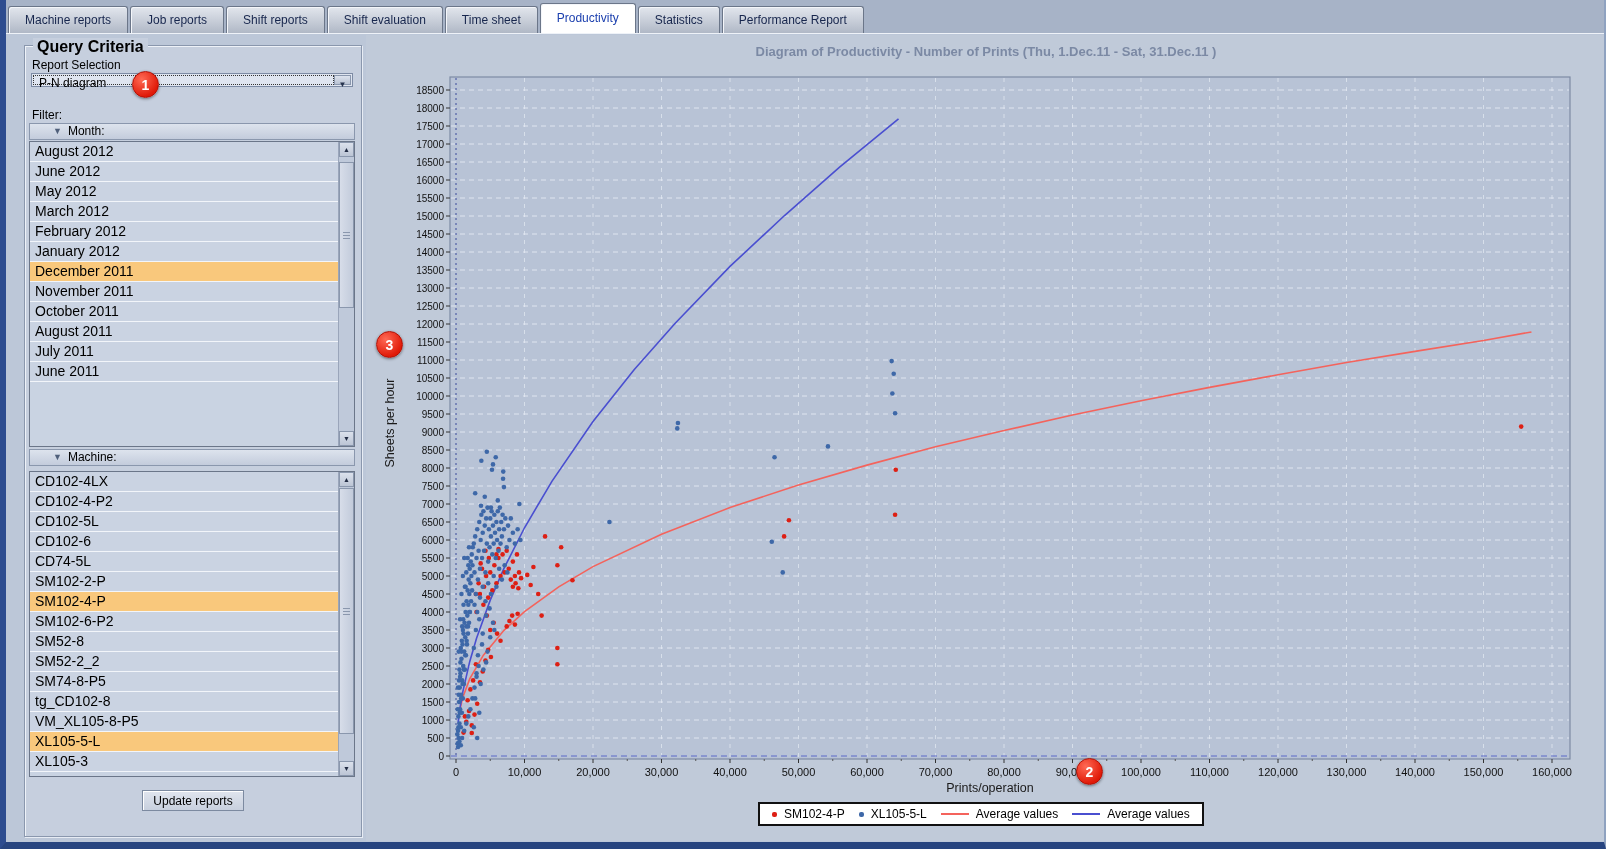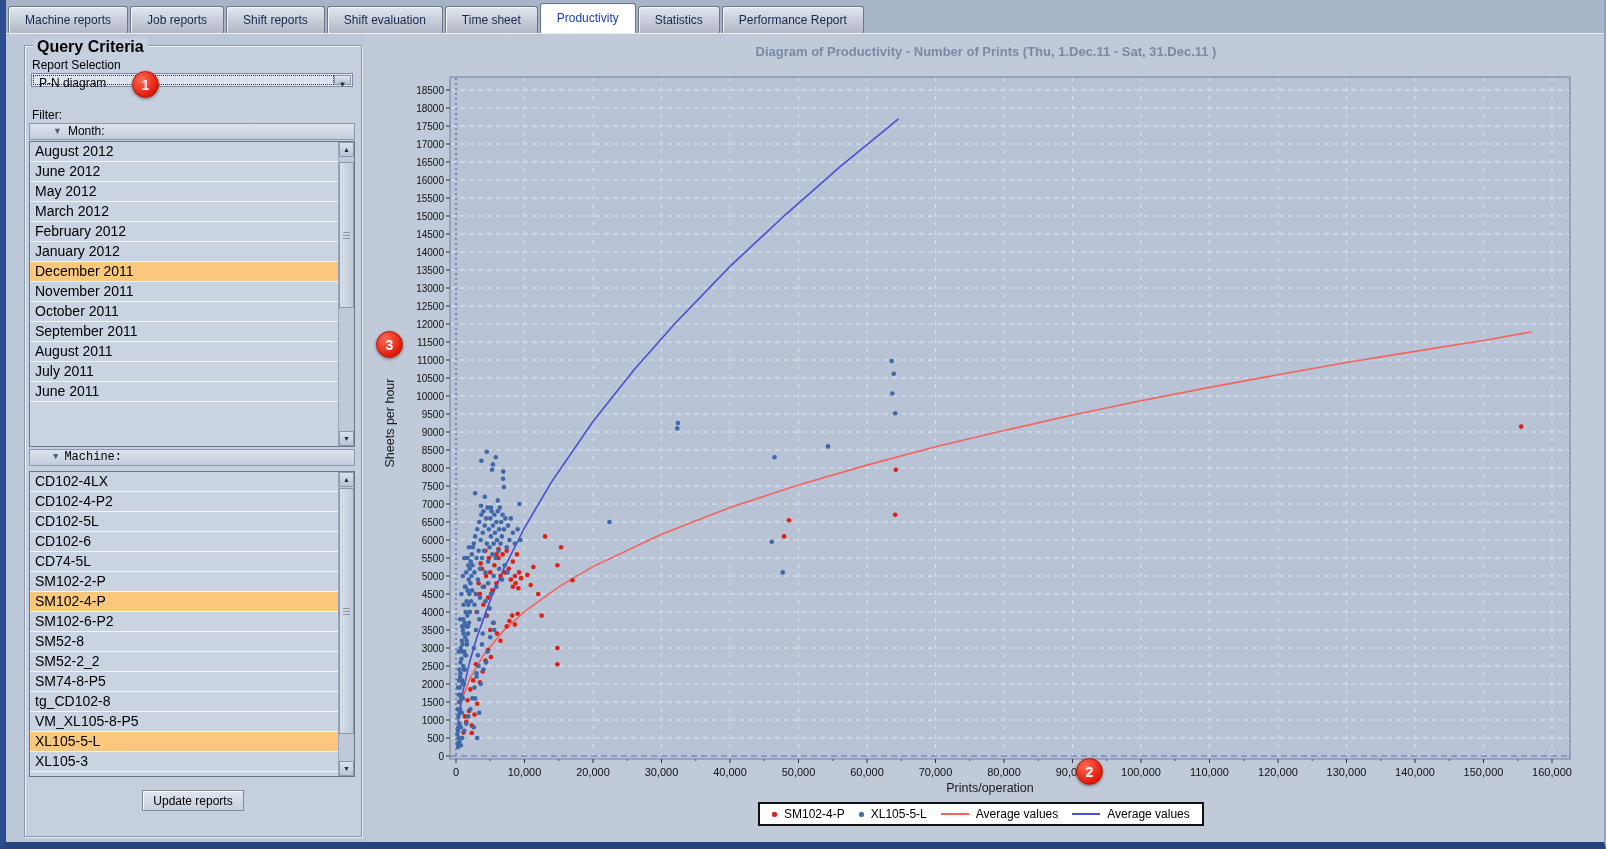--- a/index.html
+++ b/index.html
@@ -99,7 +99,6 @@
             <div class="list-row selected">December 2011</div>
             <div class="list-row">November 2011</div>
             <div class="list-row">October 2011</div>
-            <div class="list-row">September 2011</div>
             <div class="list-row">August 2011</div>
             <div class="list-row">July 2011</div>
             <div class="list-row">June 2011</div>

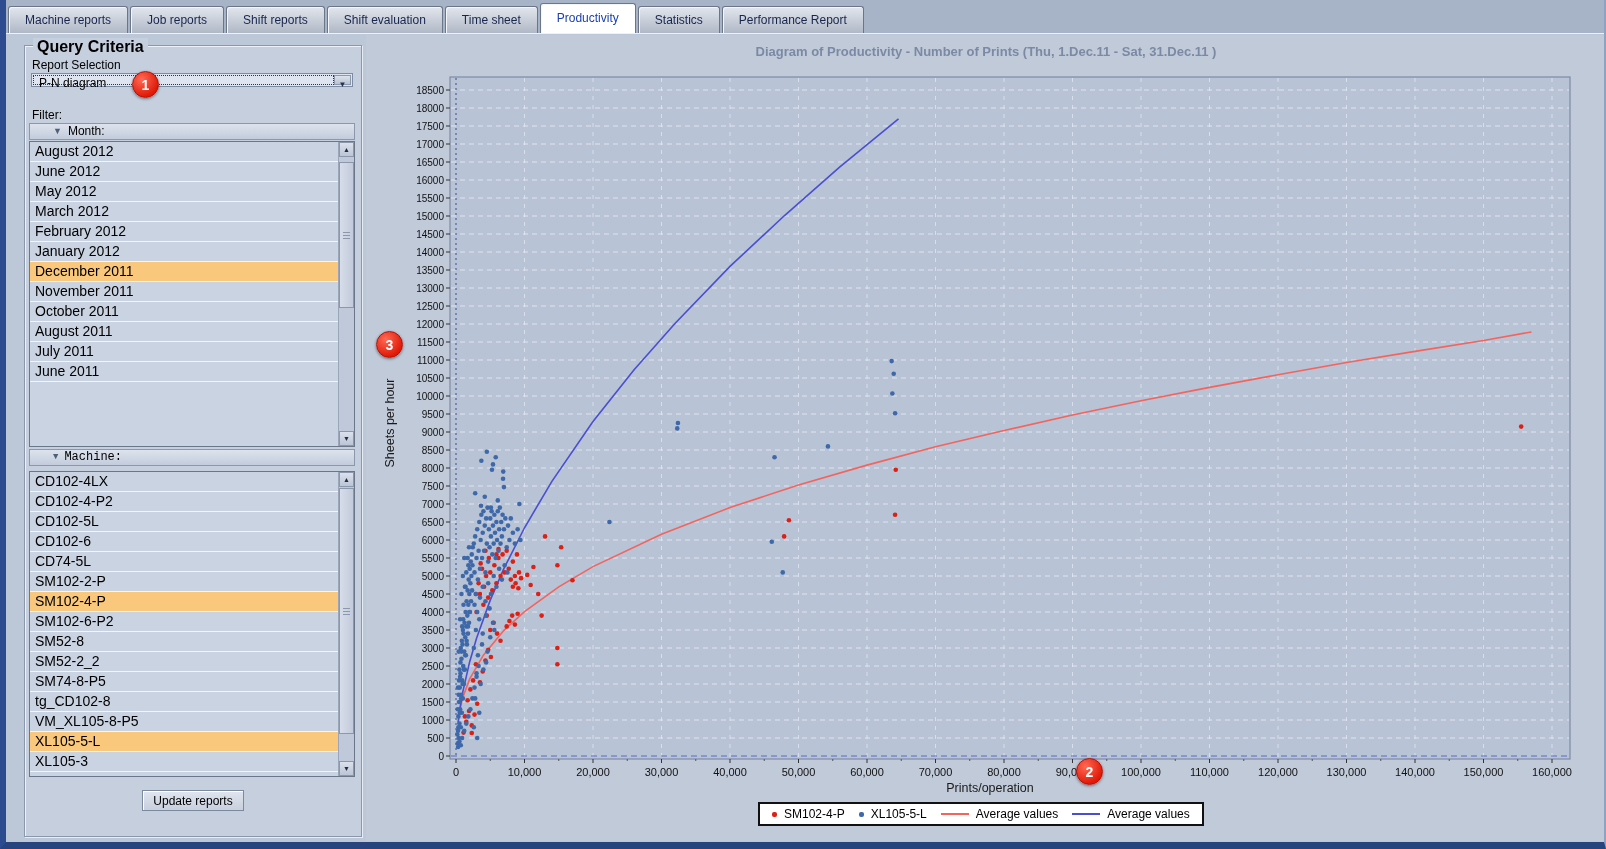--- a/index.html
+++ b/index.html
@@ -112,7 +112,7 @@
         </div>
       </div>
 
-      <div class="sect-hdr" style="top:403px;font-family:Liberation Mono, monospace;">
+      <div class="sect-hdr" style="top:403px;">
         <span class="tri">▼</span><span>Machine:</span>
       </div>
 

